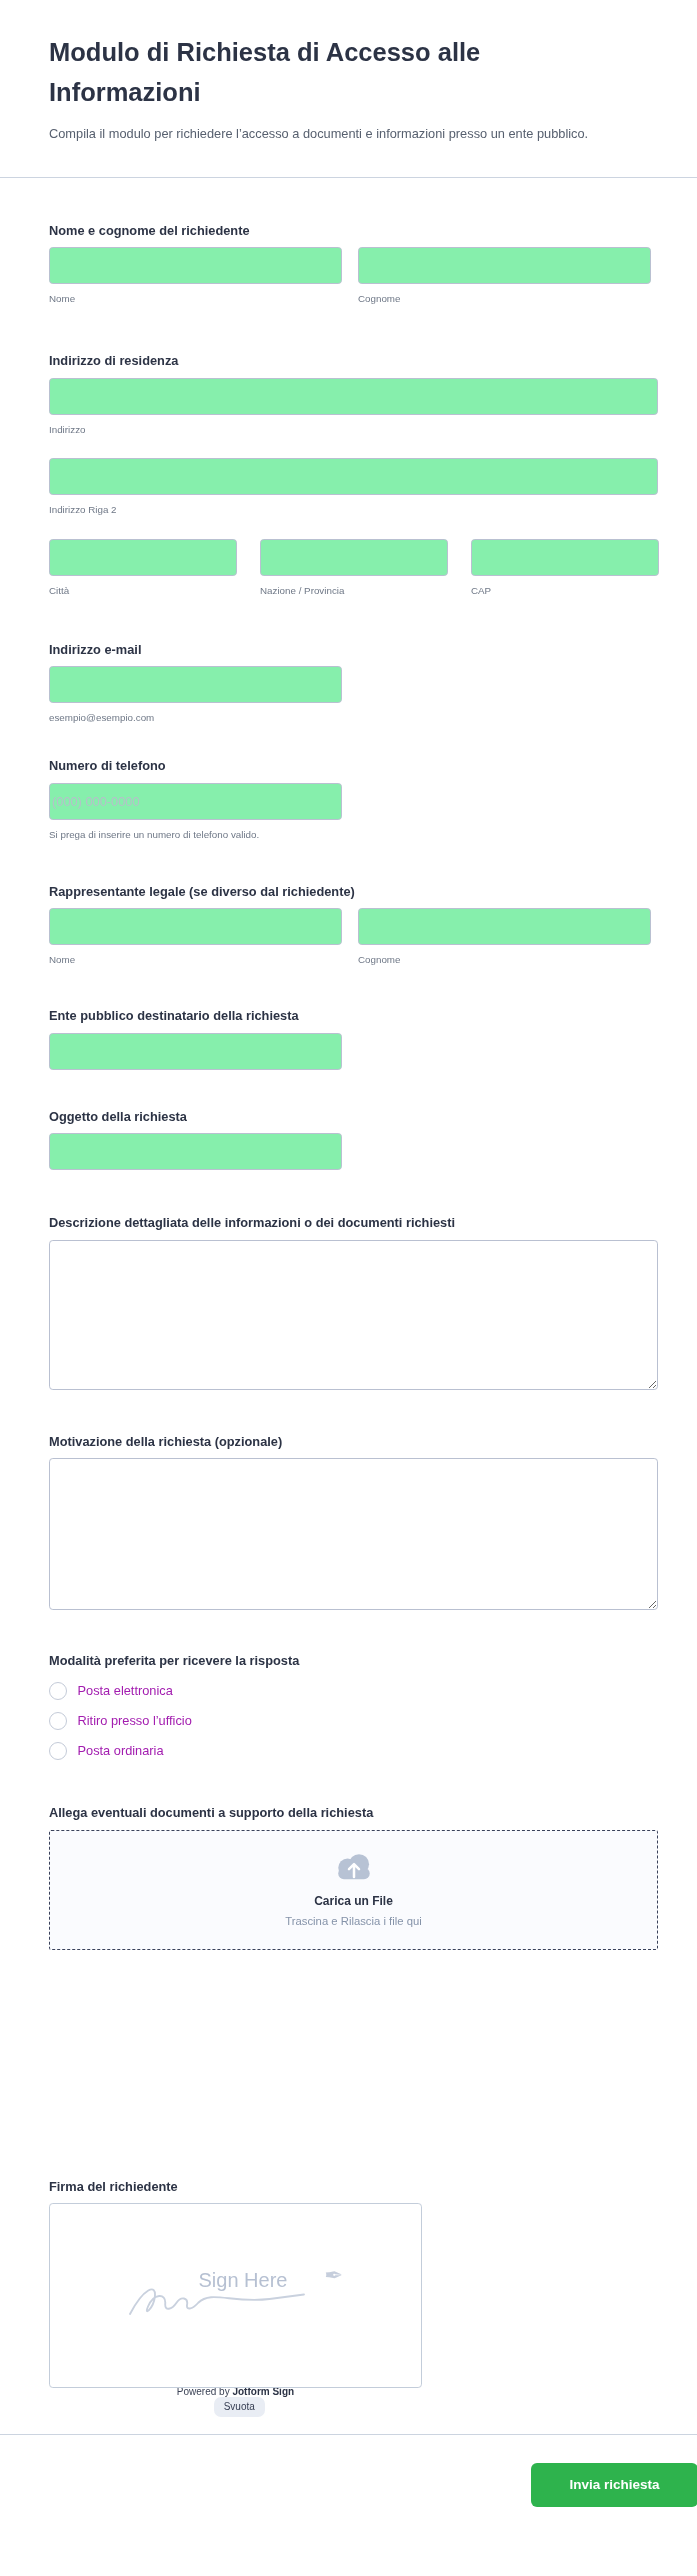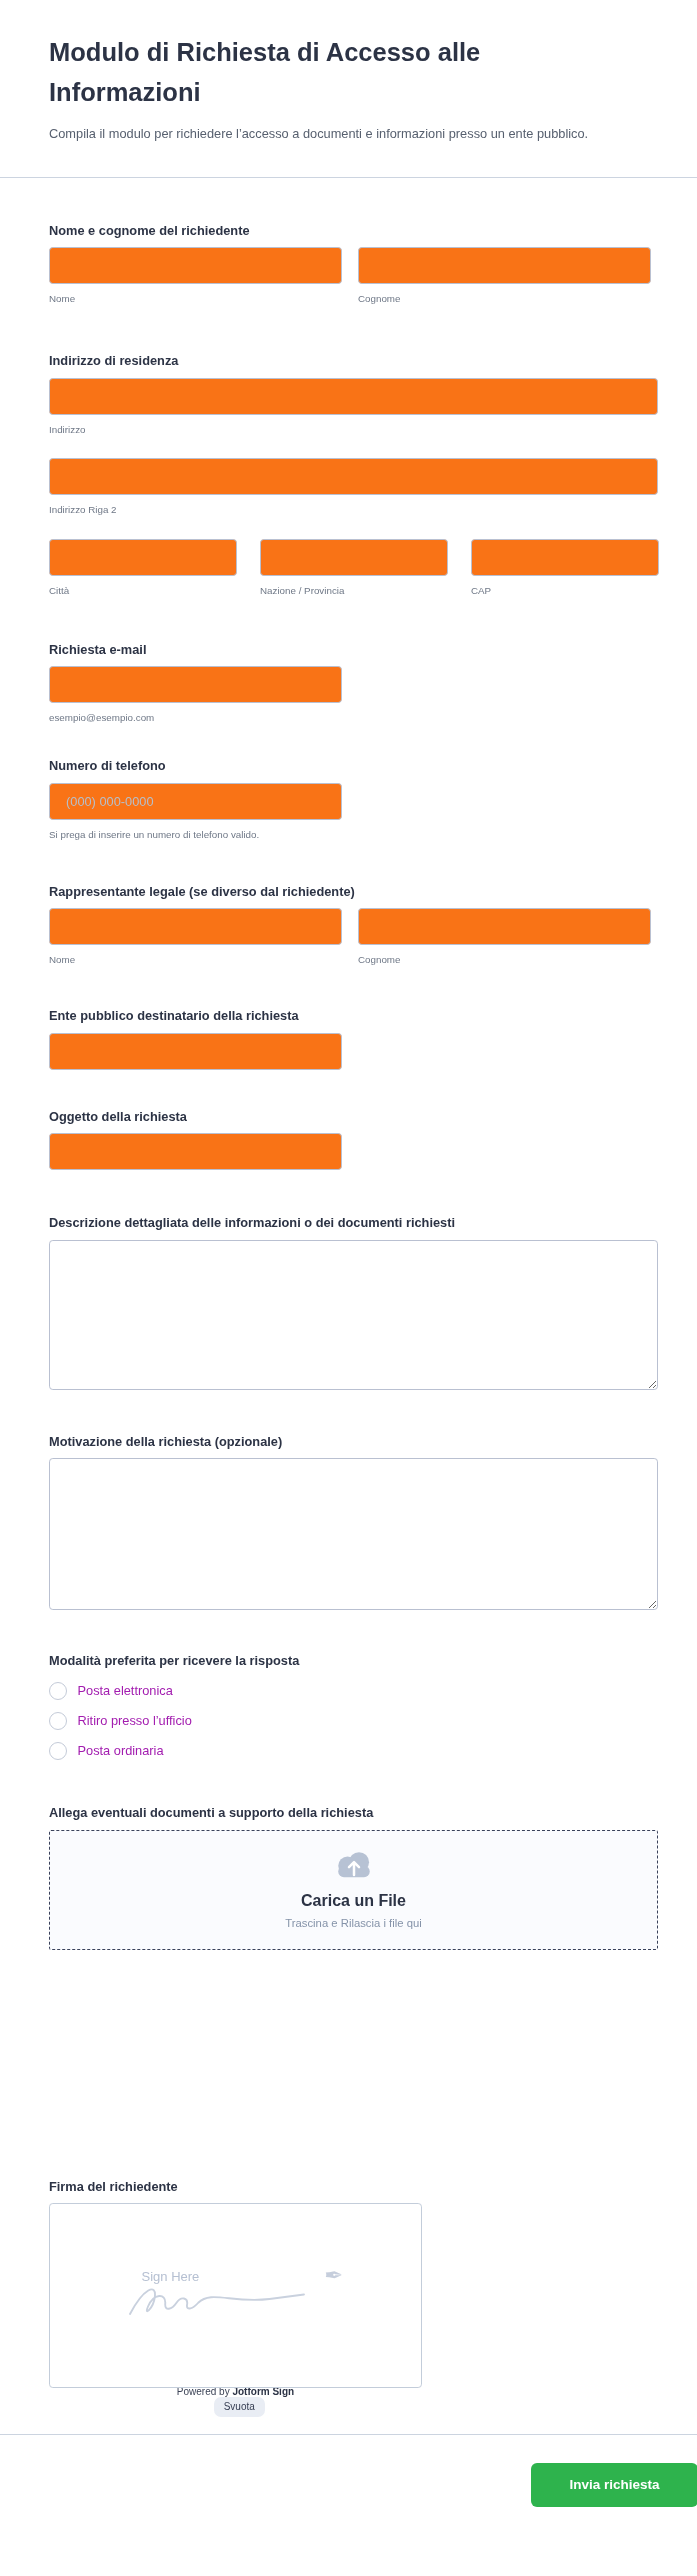--- a/index.html
+++ b/index.html
@@ -167,7 +167,7 @@
     </section>
 
     <section class="field">
-      <div class="q-label">Richiesta e-mail</div>
+      <div class="q-label">Indirizzo e-mail</div>
       <input type="text" class="text-input half" style="">
       <div class="sublabel">esempio@esempio.com</div>
     </section>

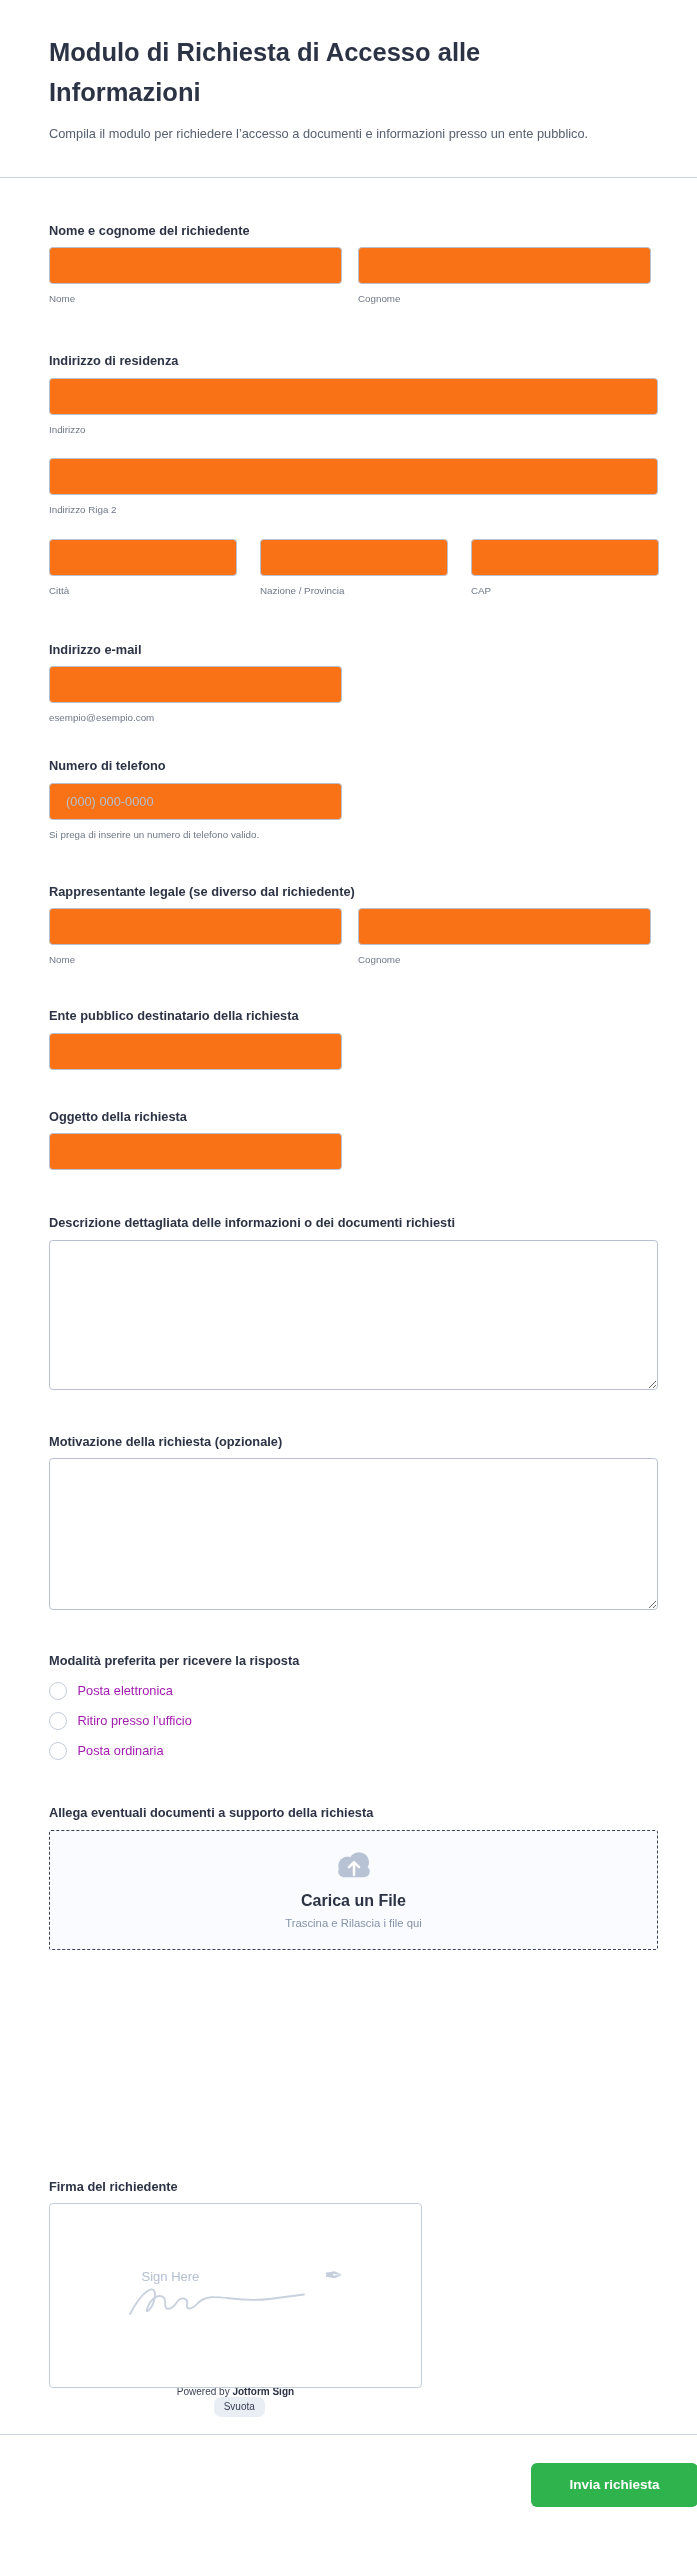--- a/index.html
+++ b/index.html
@@ -35,8 +35,8 @@
   .row-three { display: grid; grid-template-columns: 188px 188px 188px; column-gap: 23px; margin-top: 22.5px; }
   .text-input {
     width: 100%; height: 37px; border: 0.8px solid #b9c0d1; border-radius: 3.8px;
-    background: #f97316; font-family: inherit; font-size: 12.8px; color: #2c3345;
-    padding: 0 16px; outline: none;
+    background: #86efac; font-family: inherit; font-size: 12.8px; color: #2c3345;
+    padding: 0 2px; outline: none;
   }
   .text-input.half { width: 293px; }
   .text-input::placeholder { color: #b6bfca; }

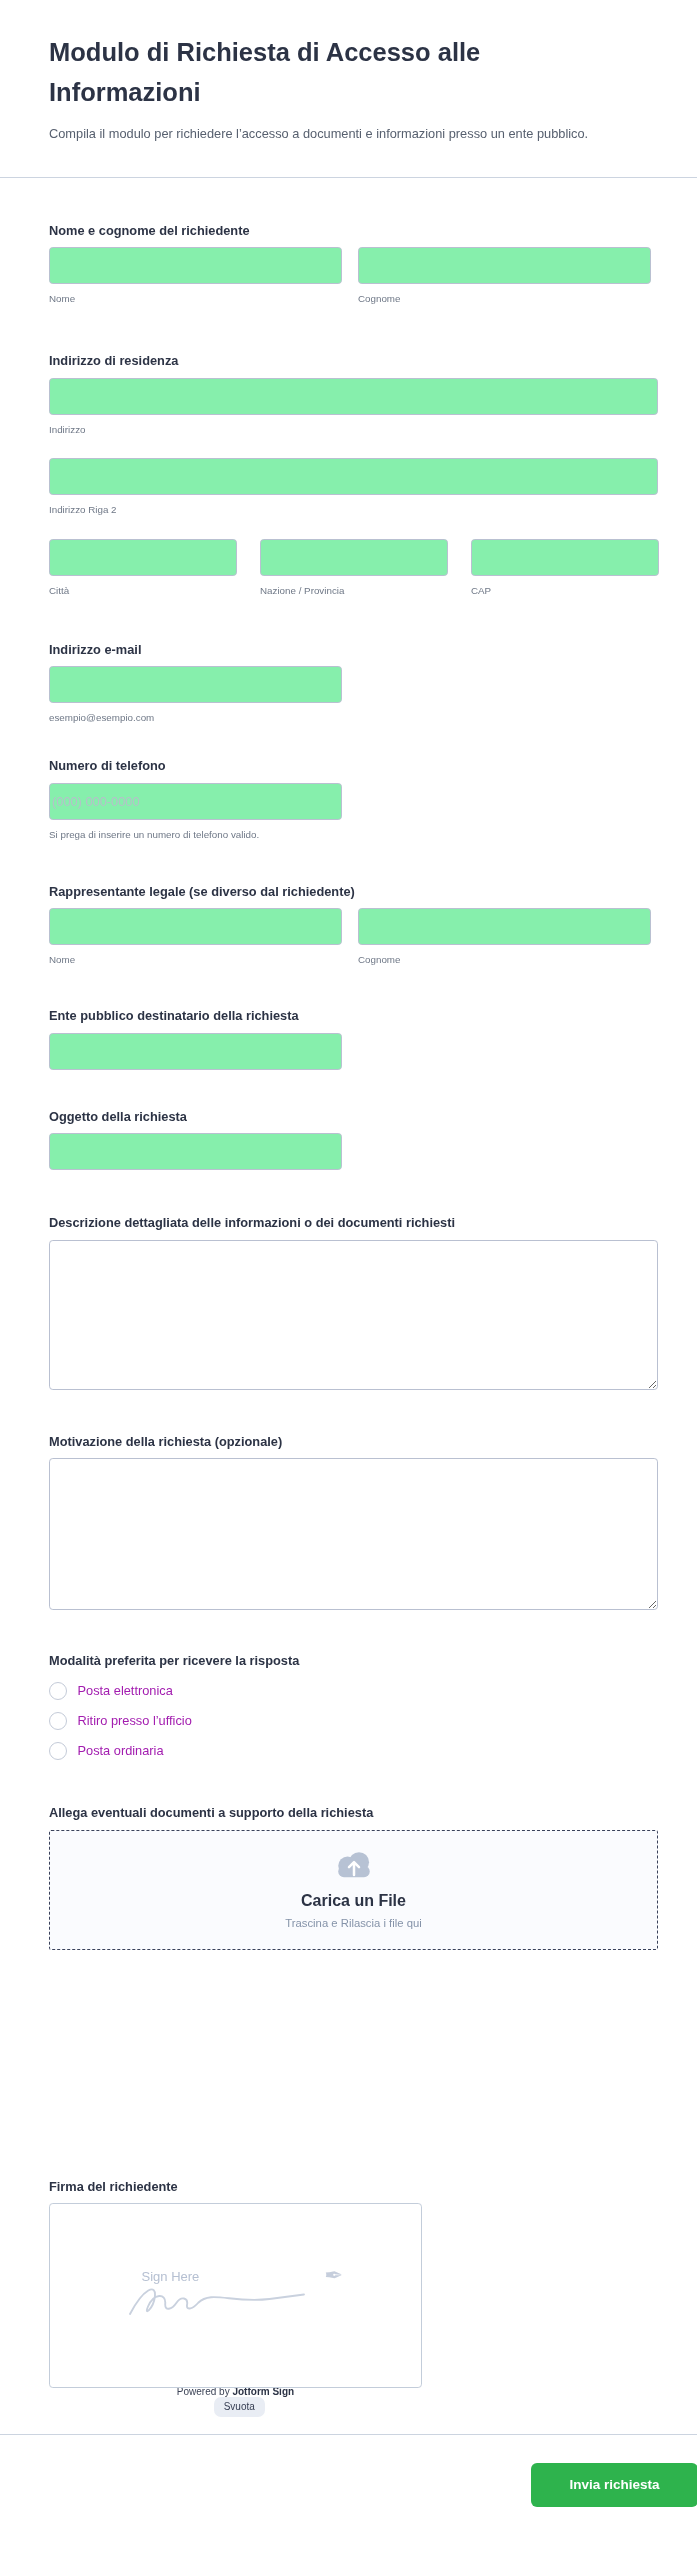--- a/index.html
+++ b/index.html
@@ -68,7 +68,7 @@
     cursor: pointer;
   }
   .upload-icon { display: block; margin-bottom: 10.5px; }
-  .upload-title { font-size: 16px; font-weight: 700; color: #2c3345; }
+  .upload-title { font-size: 12px; font-weight: 700; color: #2c3345; }
   .upload-subtitle { margin-top: 6.8px; font-size: 11.3px; color: #8593a9; }
 
   

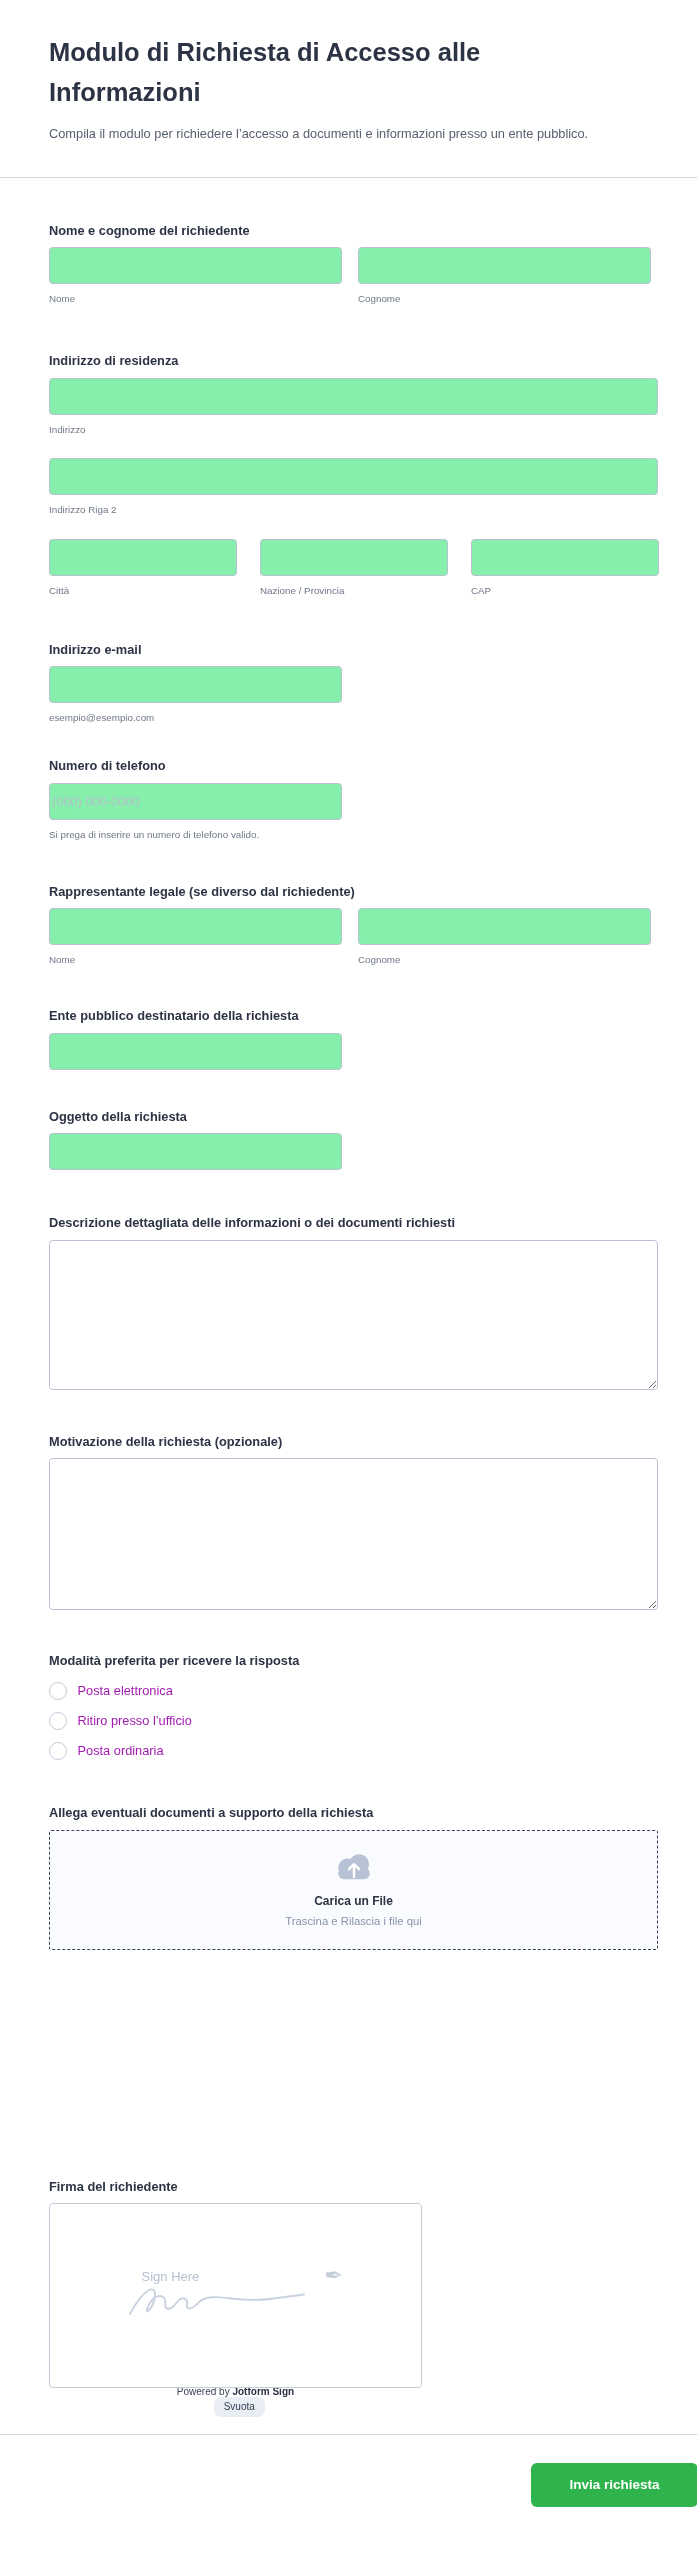--- a/index.html
+++ b/index.html
@@ -82,7 +82,7 @@
     width: 218px; height: 53px;
   }
   .sign-here-text {
-    display: block; font-size: 13px; color: #b6c0d2;
+    display: block; text-align: center; font-size: 20px; color: #b6c0d2;
     padding-left: 15px;
   }
   .sign-squiggle { position: absolute; left: 0; top: 12px; }

